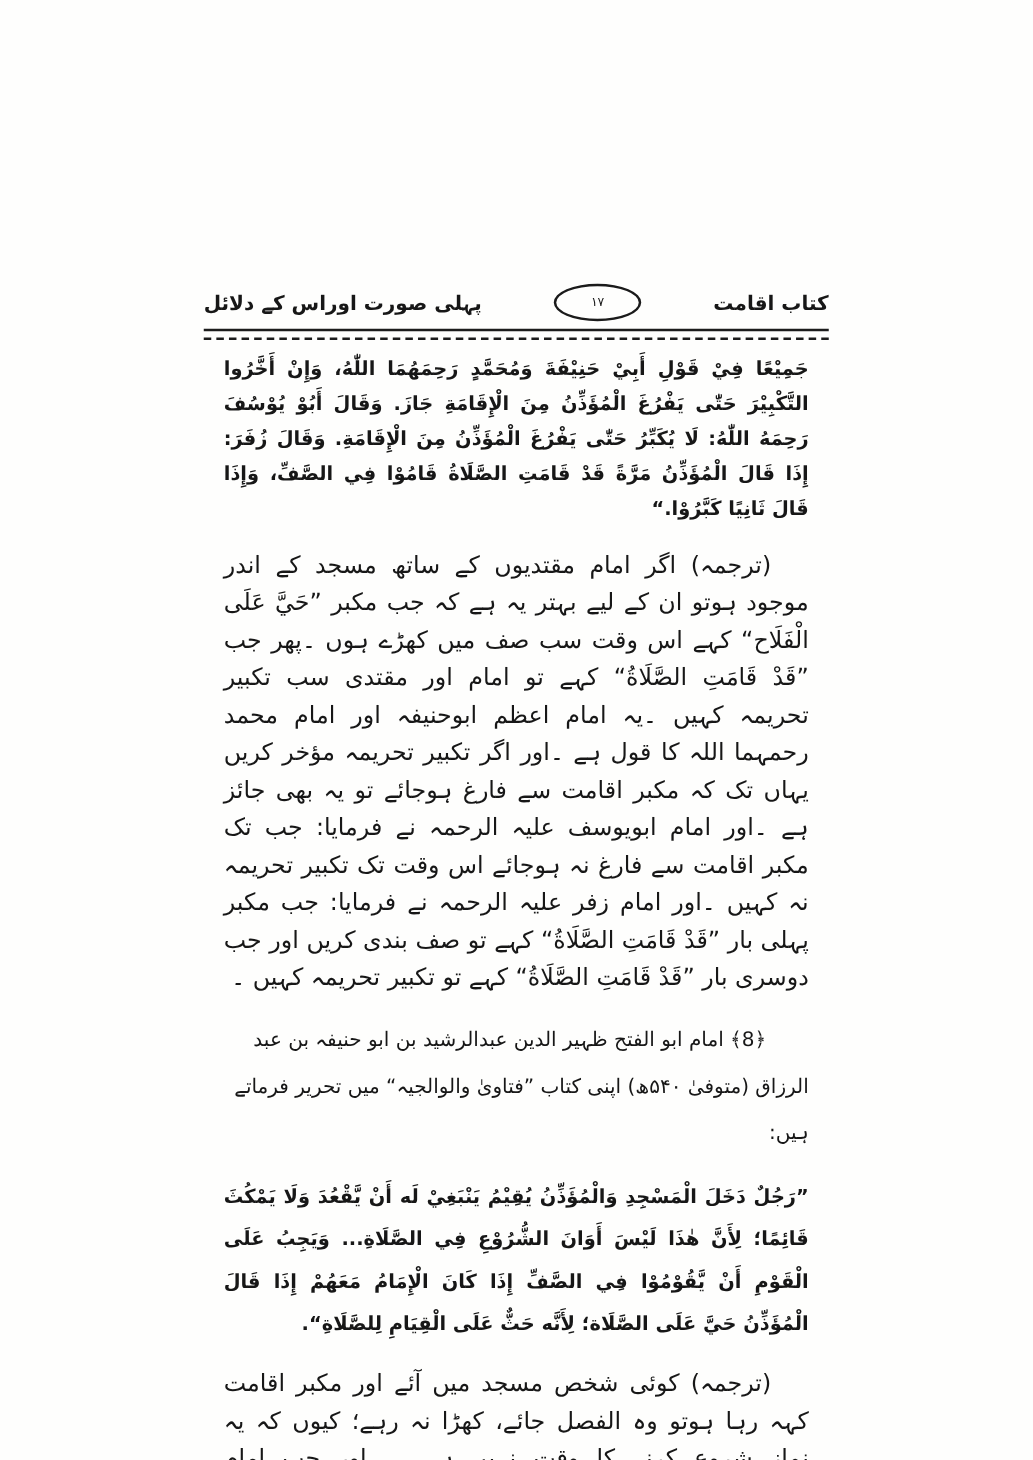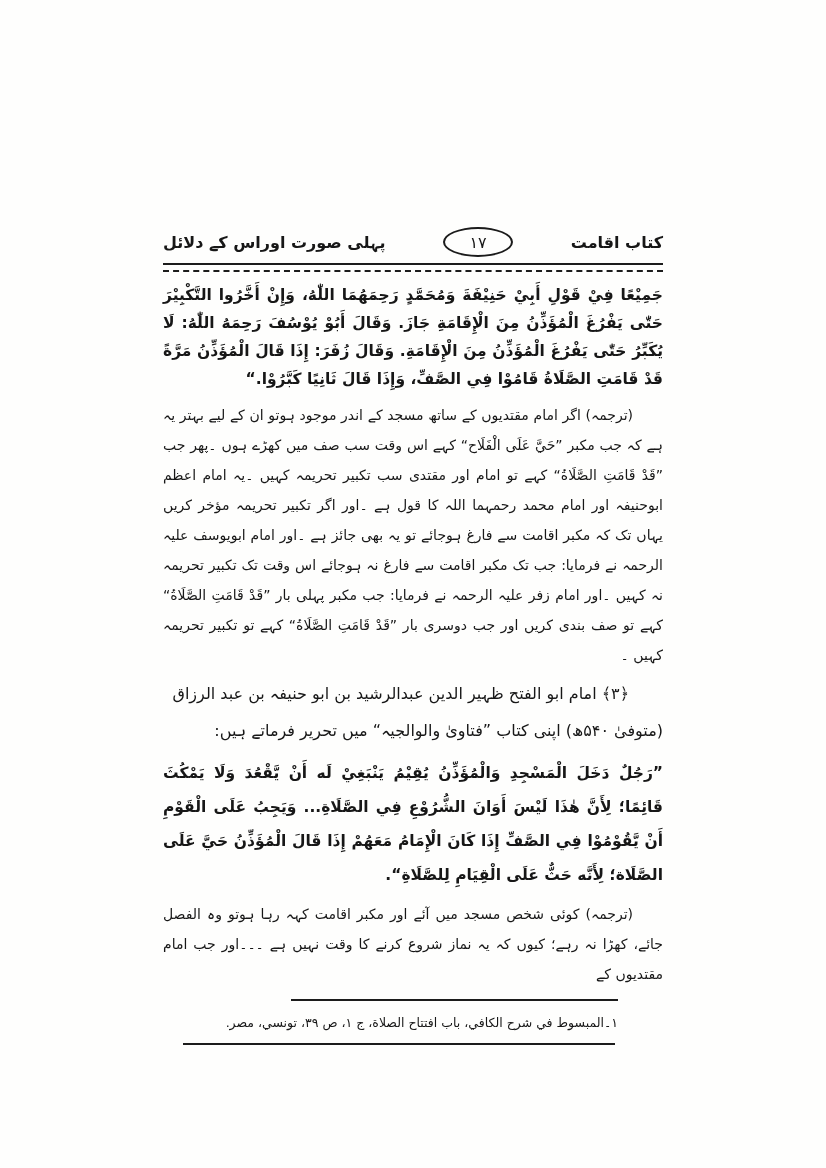--- a/index.html
+++ b/index.html
@@ -40,7 +40,7 @@
     display: flex;
     align-items: center;
     justify-content: center;
-    font-size: 16px;
+    font-size: 10px;
     font-weight: normal;
     box-sizing: border-box;
   }

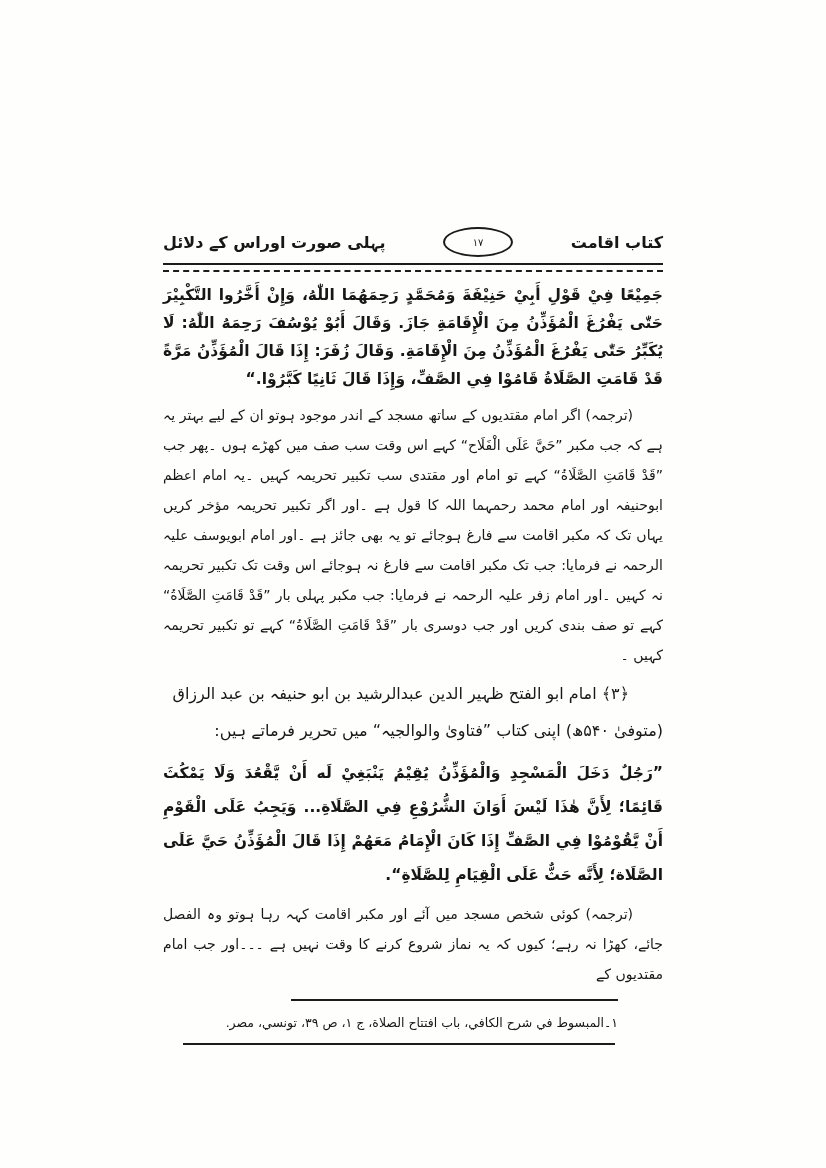--- a/index.html
+++ b/index.html
@@ -46,7 +46,7 @@
   }
   .rule-solid  { border-top: 2.5px solid #1c1c1c; margin-top: 3px; }
   .rule-dashed { border-top: 2px dashed #1c1c1c; margin-top: 5px; }
-  p { margin: 0; }
+  p { margin: 16px; }
   .arabic {
     font-weight: bold;
     font-size: 15.5px;

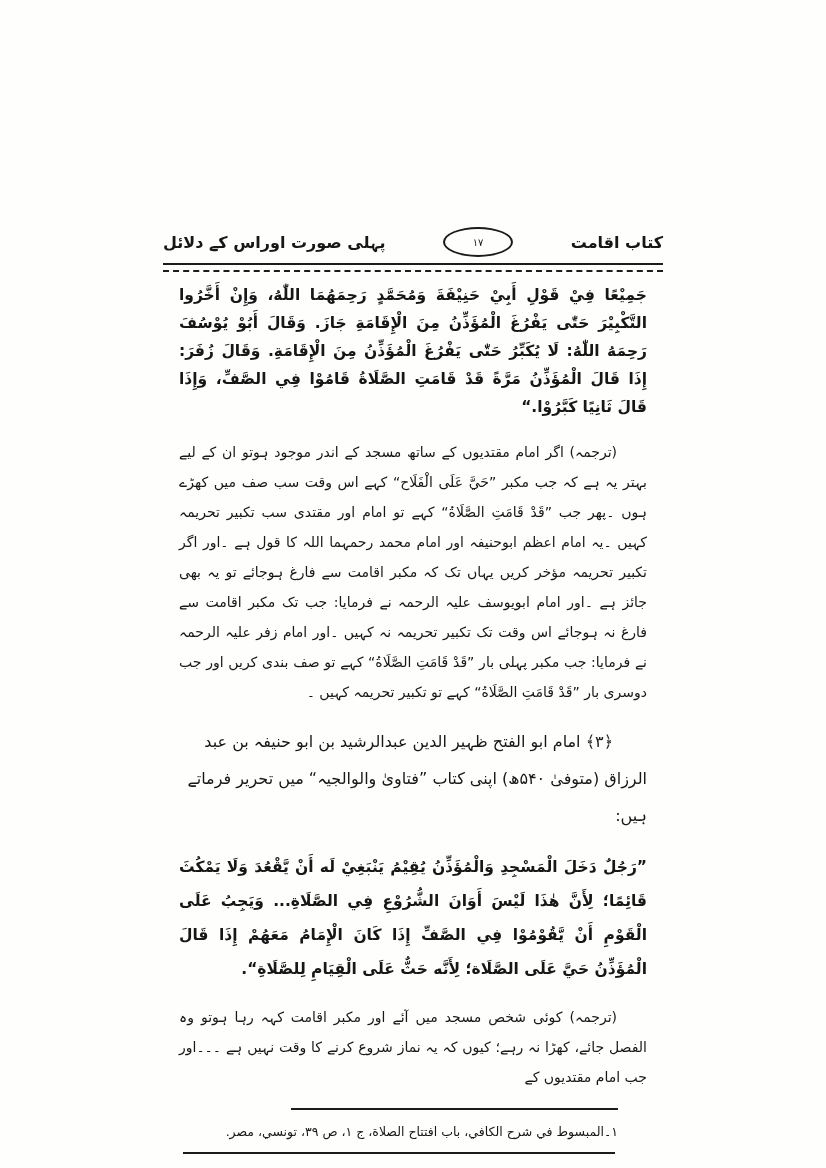--- a/index.html
+++ b/index.html
@@ -59,7 +59,7 @@
     margin-top: 7px;
   }
   .urdu {
-    font-size: 14px;
+    font-size: 19px;
     line-height: 30px;
     text-align: justify;
     margin-top: 7px;

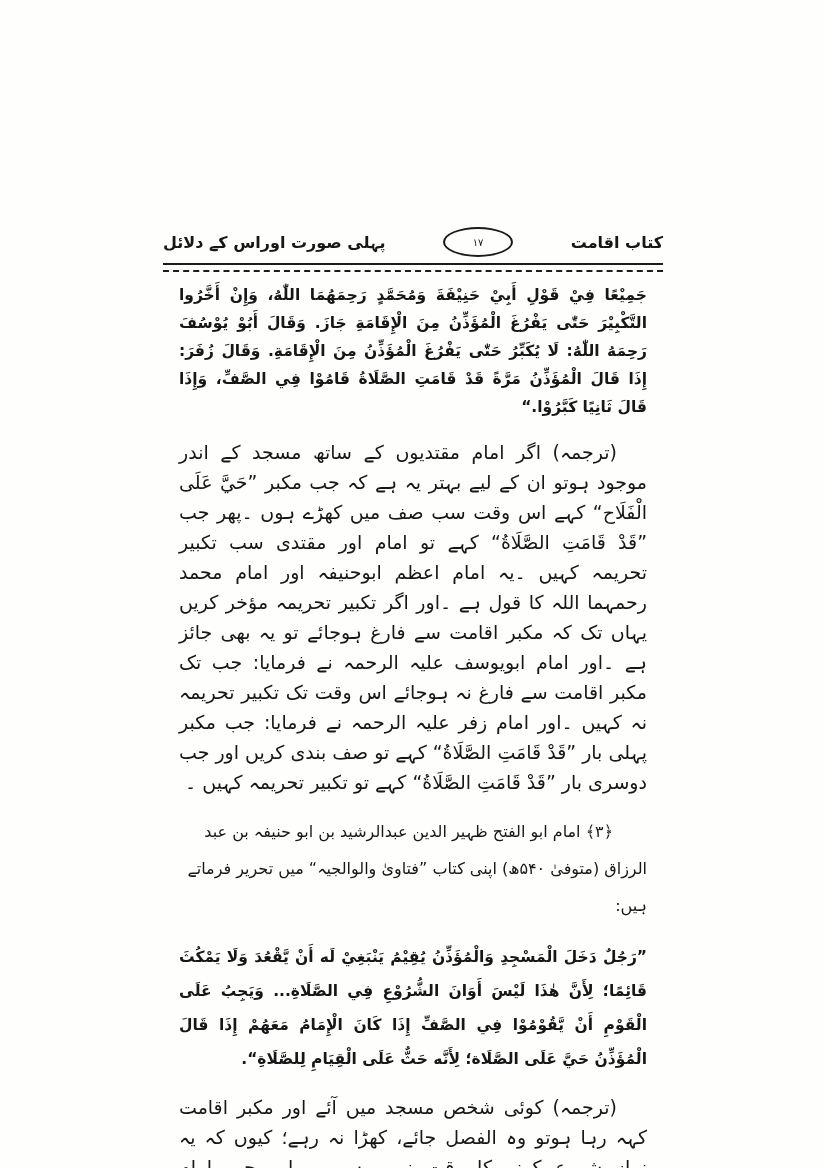--- a/index.html
+++ b/index.html
@@ -110,7 +110,7 @@
 
     <p class="urdu indent" lang="ur">(ترجمہ) اگر امام مقتدیوں کے ساتھ مسجد کے اندر موجود ہوتو ان کے لیے بہتر یہ ہے کہ جب مکبر ”حَيَّ عَلَى الْفَلَاح“ کہے اس وقت سب صف میں کھڑے ہوں ۔پھر جب ”قَدْ قَامَتِ الصَّلَاةُ“ کہے تو امام اور مقتدی سب تکبیر تحریمہ کہیں ۔یہ امام اعظم ابوحنیفہ اور امام محمد رحمہما اللہ کا قول ہے ۔اور اگر تکبیر تحریمہ مؤخر کریں یہاں تک کہ مکبر اقامت سے فارغ ہوجائے تو یہ بھی جائز ہے ۔اور امام ابویوسف علیہ الرحمہ نے فرمایا: جب تک مکبر اقامت سے فارغ نہ ہوجائے اس وقت تک تکبیر تحریمہ نہ کہیں ۔اور امام زفر علیہ الرحمہ نے فرمایا: جب مکبر پہلی بار ”قَدْ قَامَتِ الصَّلَاةُ“ کہے تو صف بندی کریں اور جب دوسری بار ”قَدْ قَامَتِ الصَّلَاةُ“ کہے تو تکبیر تحریمہ کہیں ۔</p>
 
-    <p class="urdu heading" lang="ur">﴿۳﴾ امام ابو الفتح ظہیر الدین عبدالرشید بن ابو حنیفہ بن عبد الرزاق (متوفیٰ ۵۴۰ھ) اپنی کتاب ”فتاویٰ والوالجیہ“ میں تحریر فرماتے ہیں:</p>
+    <p class="urdu heading" lang="ur">﴿8﴾ امام ابو الفتح ظہیر الدین عبدالرشید بن ابو حنیفہ بن عبد الرزاق (متوفیٰ ۵۴۰ھ) اپنی کتاب ”فتاویٰ والوالجیہ“ میں تحریر فرماتے ہیں:</p>
 
     <p class="arabic arabic2" lang="ar">”رَجُلٌ دَخَلَ الْمَسْجِدِ وَالْمُؤَذِّنُ يُقِيْمُ يَنْبَغِيْ لَه أَنْ يَّقْعُدَ وَلَا يَمْكُثَ قَائِمًا؛ لِأَنَّ هٰذَا لَيْسَ أَوَانَ الشُّرُوْعِ فِي الصَّلَاةِ... وَيَجِبُ عَلَى الْقَوْمِ أَنْ يَّقُوْمُوْا فِي الصَّفِّ إِذَا كَانَ الْإِمَامُ مَعَهُمْ إِذَا قَالَ الْمُؤَذِّنُ حَيَّ عَلَى الصَّلَاة؛ لِأَنَّه حَثٌّ عَلَى الْقِيَامِ لِلصَّلَاةِ“.</p>
 

